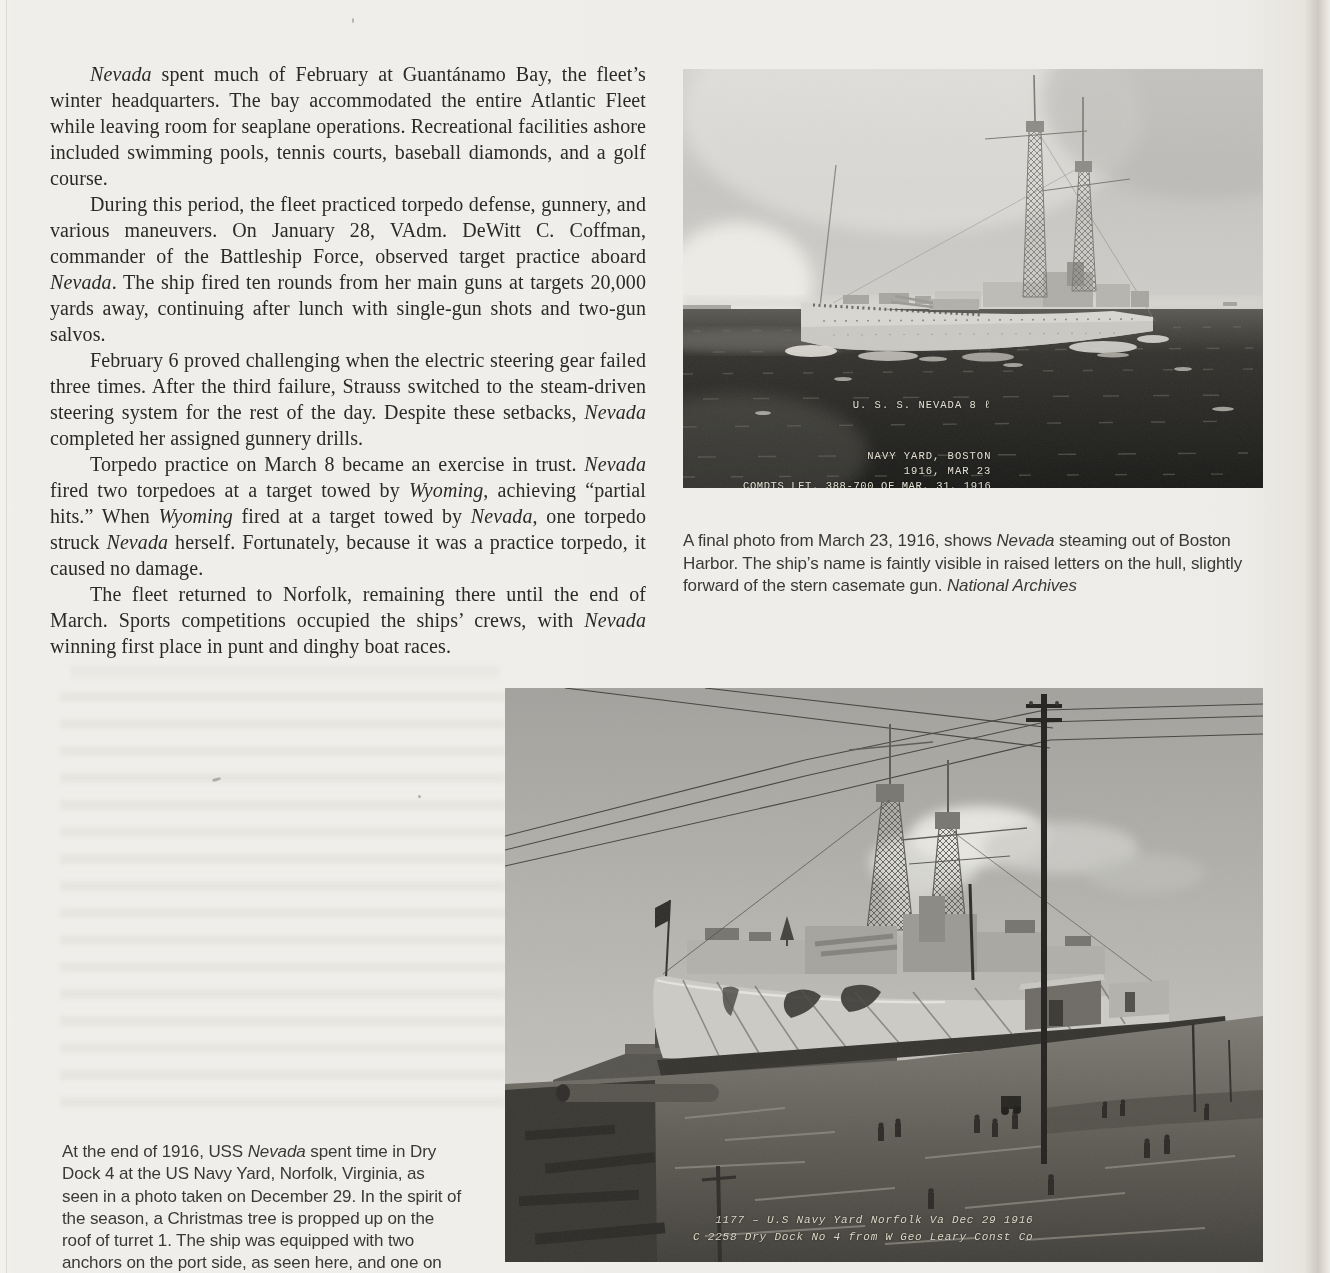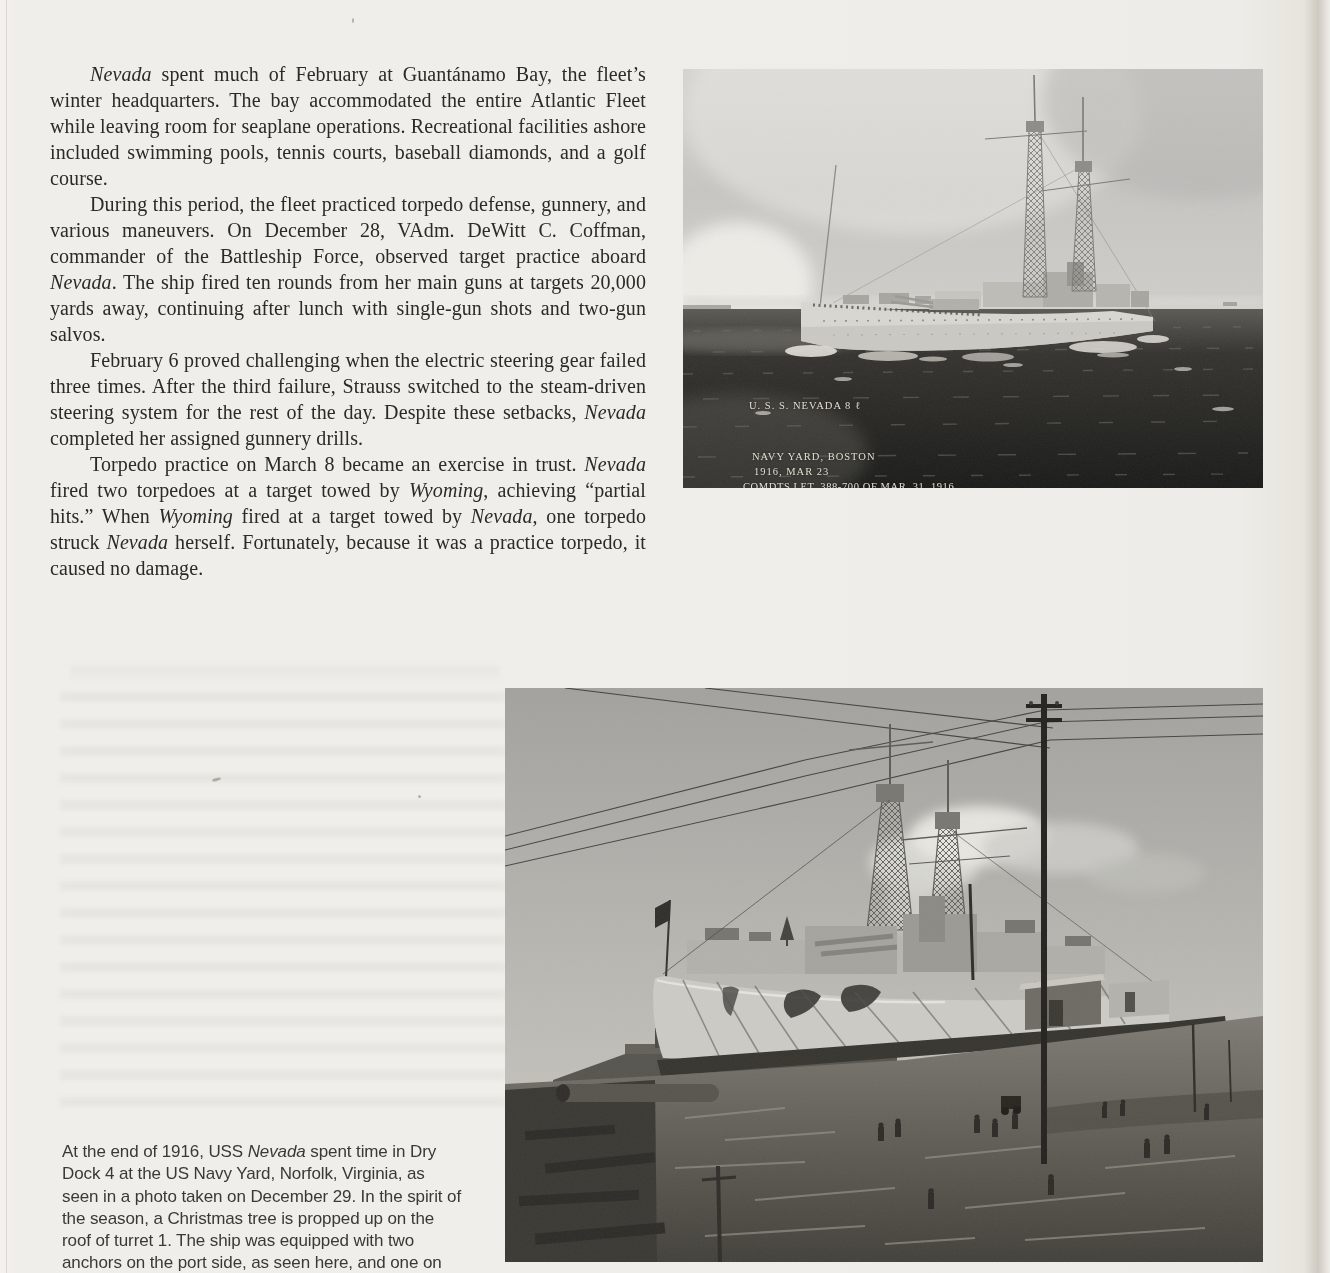--- a/index.html
+++ b/index.html
@@ -49,7 +49,7 @@
 
   <section id="article" class="article">
       <p><em>Nevada</em><span> spent much of February at Guantánamo Bay, the fleet’s winter headquarters. The bay accommodated the entire Atlantic Fleet while leaving room for seaplane operations. Recreational facilities ashore included swimming pools, tennis courts, baseball diamonds, and a golf course.</span></p>
-      <p><span>During this period, the fleet practiced torpedo defense, gunnery, and various maneuvers. On December 28, VAdm. DeWitt C. Coffman, commander of the Battleship Force, observed target practice aboard </span><em>Nevada</em><span>. The ship fired ten rounds from her main guns at targets 20,000 yards away, continuing after lunch with single-gun shots and two-gun salvos.</span></p>
+      <p><span>During this period, the fleet practiced torpedo defense, gunnery, and various maneuvers. On January 28, VAdm. DeWitt C. Coffman, commander of the Battleship Force, observed target practice aboard </span><em>Nevada</em><span>. The ship fired ten rounds from her main guns at targets 20,000 yards away, continuing after lunch with single-gun shots and two-gun salvos.</span></p>
       <p><span>February 6 proved challenging when the electric steering gear failed three times. After the third failure, Strauss switched to the steam-driven steering system for the rest of the day. Despite these setbacks, </span><em>Nevada</em><span> completed her assigned gunnery drills.</span></p>
       <p><span>Torpedo practice on March 8 became an exercise in trust. </span><em>Nevada</em><span> fired two torpedoes at a target towed by </span><em>Wyoming</em><span>, achieving “partial hits.” When </span><em>Wyoming</em><span> fired at a target towed by </span><em>Nevada</em><span>, one torpedo struck </span><em>Nevada</em><span> herself. Fortunately, because it was a practice torpedo, it caused no damage.</span></p>
     </section>

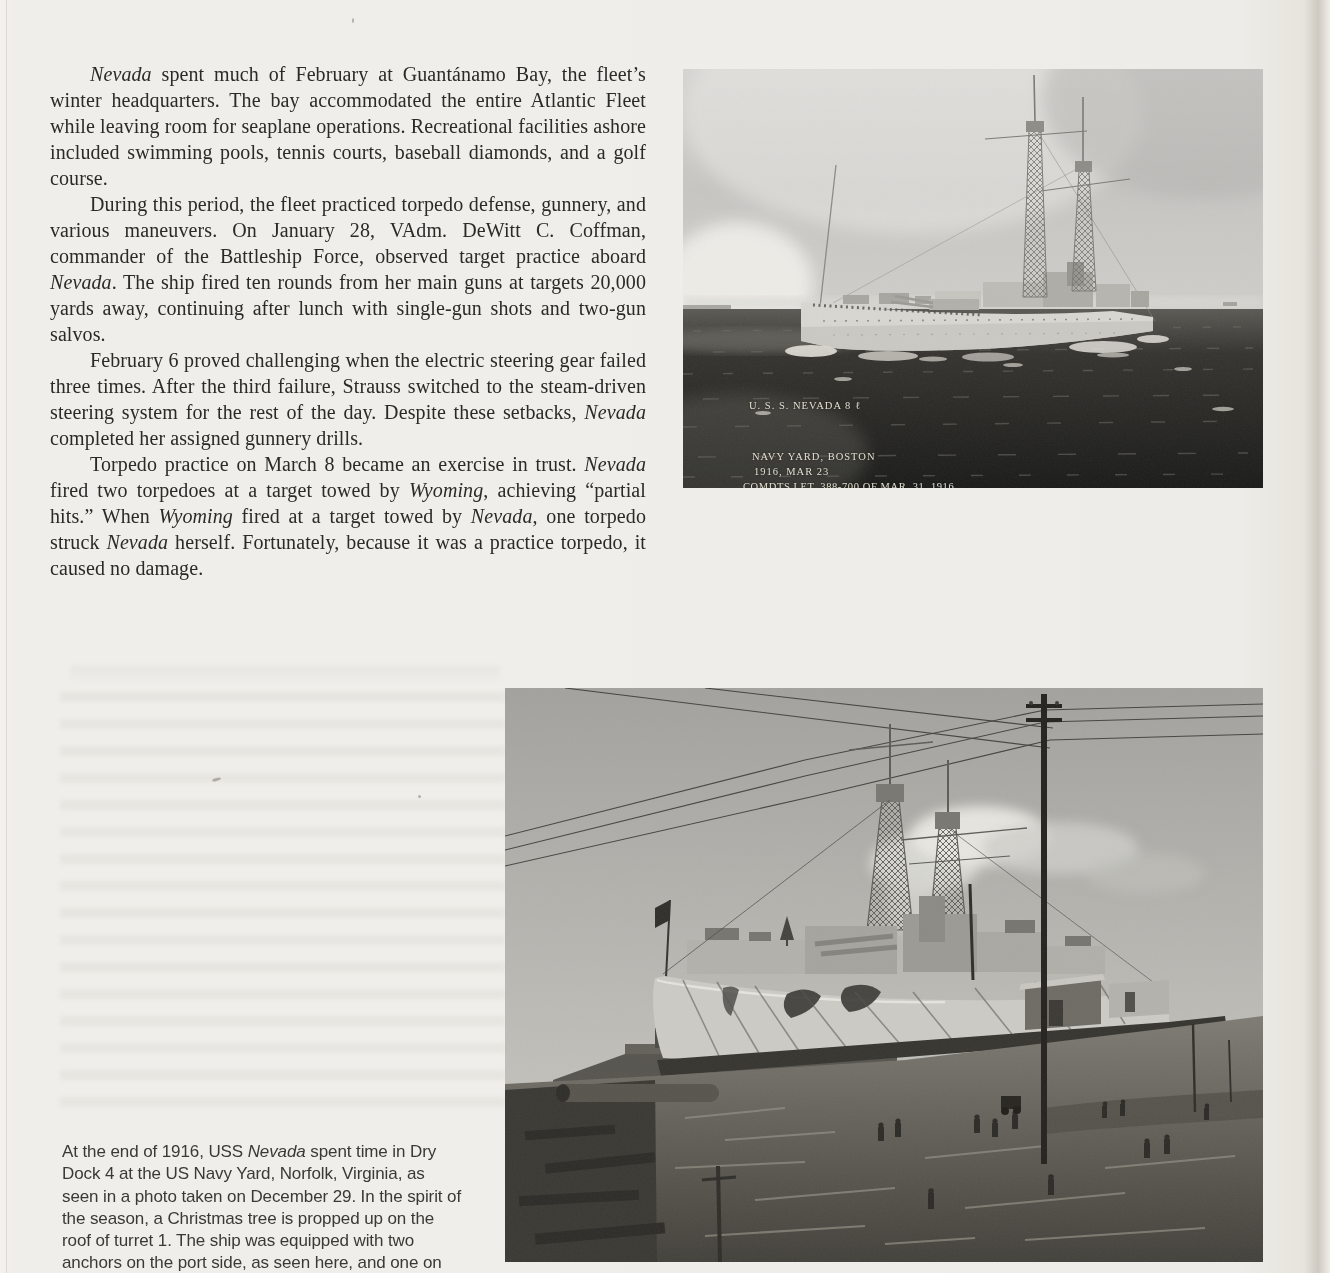--- a/index.html
+++ b/index.html
@@ -27,7 +27,7 @@
   .caption-top{left:683px;top:513px;width:574px;font-size:17px;line-height:22.5px;}
   .caption-bottom{left:62px;top:1124px;width:402px;font-size:17px;line-height:22.3px;}
   
-  .annot{position:absolute;font-family:Liberation Serif, serif;color:#e4e0d2;text-shadow:0 0 2px rgba(0,0,0,.55);white-space:nowrap;}
+  .annot{position:absolute;font-family:Liberation Mono, monospace;color:#e4e0d2;text-shadow:0 0 2px rgba(0,0,0,.55);white-space:nowrap;text-align:right;}
   .annot-top{left:66px;top:329px;font-size:10.5px;line-height:15px;letter-spacing:1px;}
   .annot-top .annot-line:nth-child(2){margin-left:3px;margin-top:36px;}
   .annot-top .annot-line:nth-child(3){margin-left:5px;}

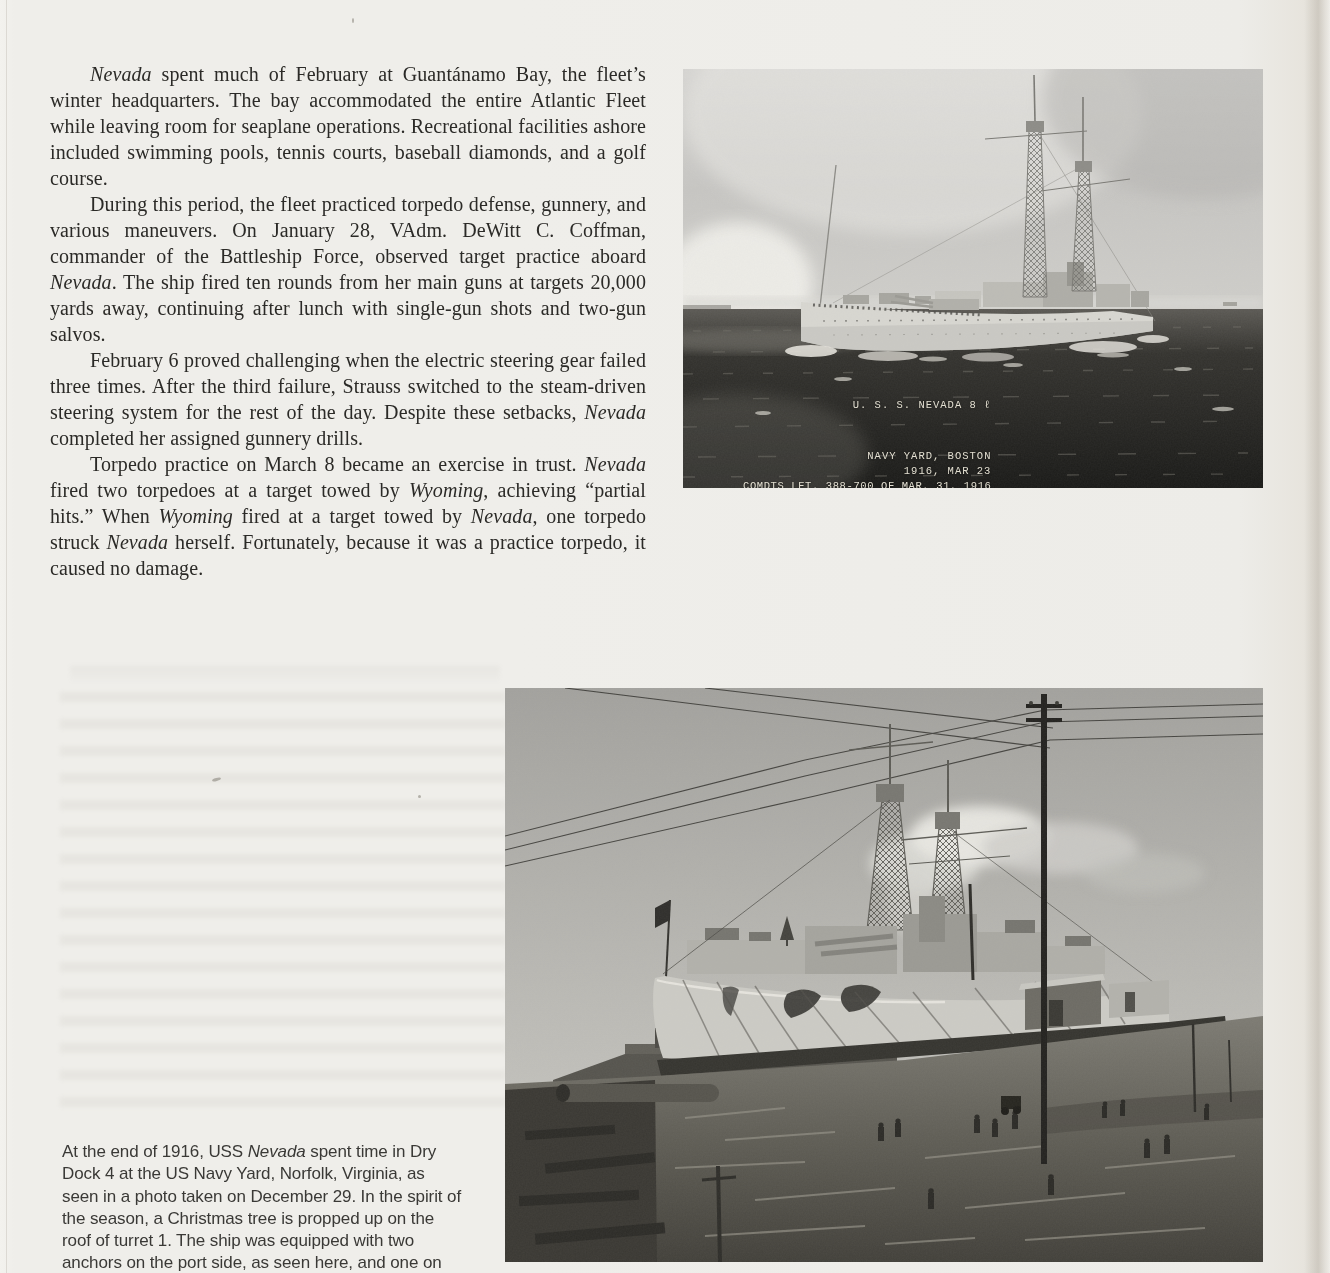--- a/index.html
+++ b/index.html
@@ -169,6 +169,7 @@
       </div>
   </figure>
 
+  <p class="caption caption-top" id="caption-top"><span>A final photo from March 23, 1916, shows </span><em>Nevada</em><span> steaming out of Boston Harbor. The ship’s name is faintly visible in raised letters on the hull, slightly forward of the stern casemate gun. </span><em>National Archives</em></p>
 
   <div class="ghost"></div>
   <div class="ghost2"></div>

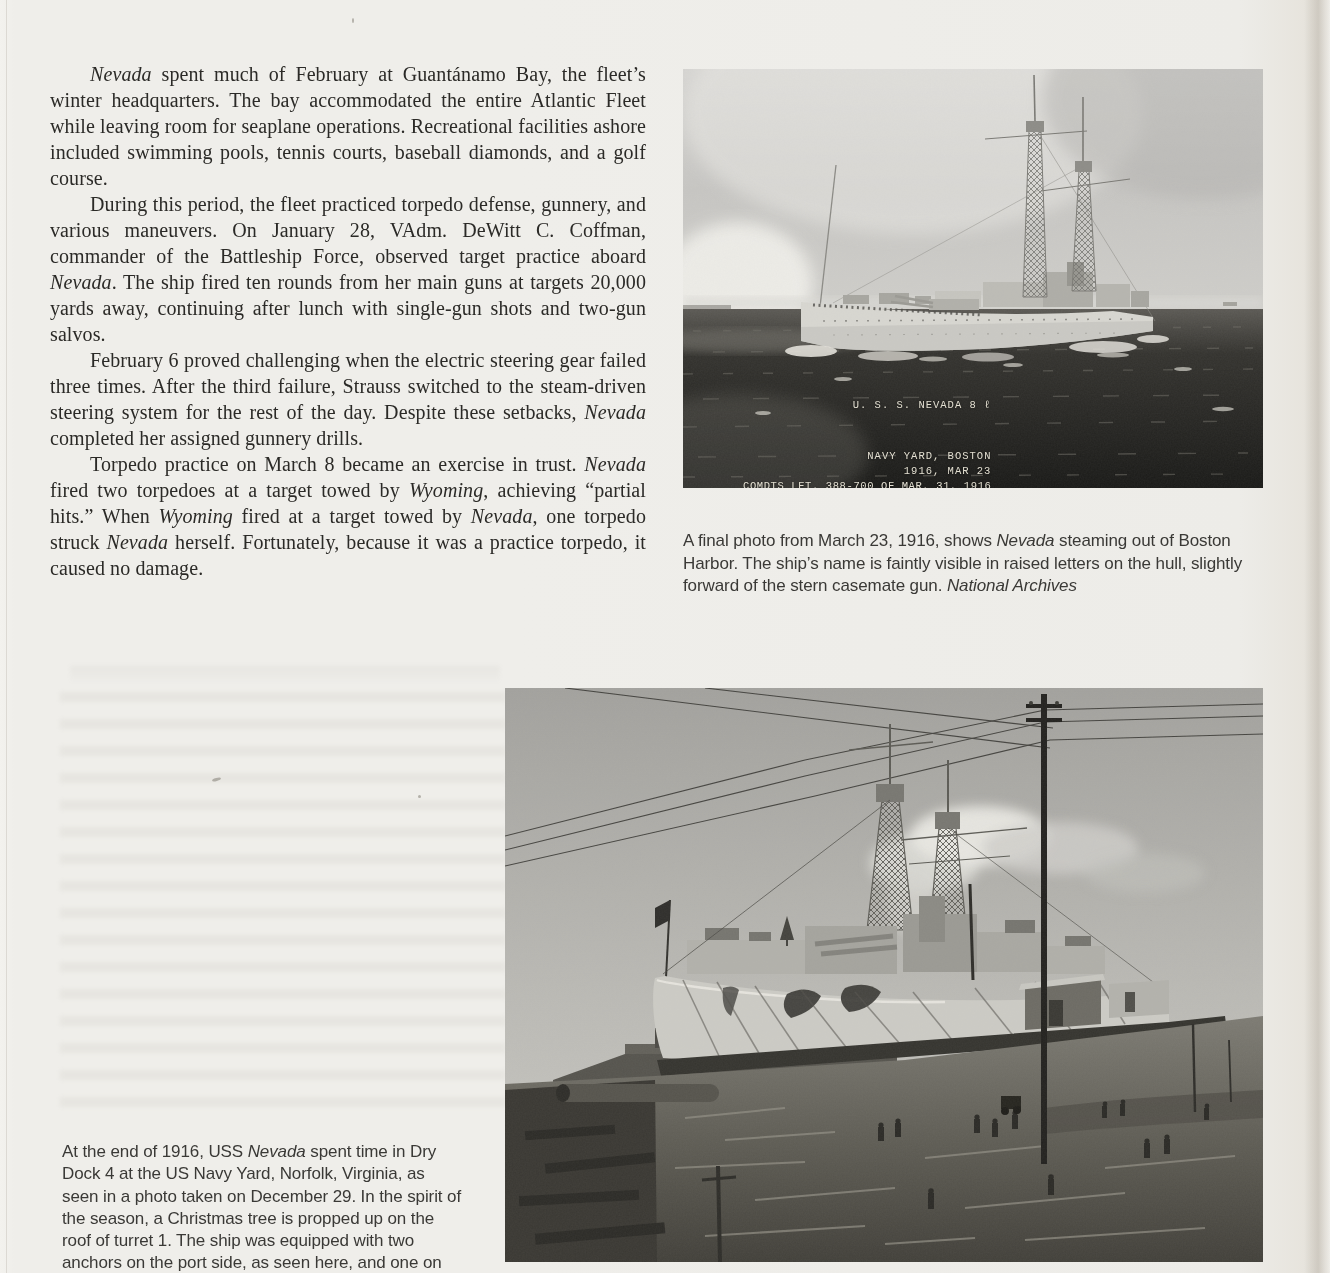--- a/index.html
+++ b/index.html
@@ -52,6 +52,7 @@
       <p><span>During this period, the fleet practiced torpedo defense, gunnery, and various maneuvers. On January 28, VAdm. DeWitt C. Coffman, commander of the Battleship Force, observed target practice aboard </span><em>Nevada</em><span>. The ship fired ten rounds from her main guns at targets 20,000 yards away, continuing after lunch with single-gun shots and two-gun salvos.</span></p>
       <p><span>February 6 proved challenging when the electric steering gear failed three times. After the third failure, Strauss switched to the steam-driven steering system for the rest of the day. Despite these setbacks, </span><em>Nevada</em><span> completed her assigned gunnery drills.</span></p>
       <p><span>Torpedo practice on March 8 became an exercise in trust. </span><em>Nevada</em><span> fired two torpedoes at a target towed by </span><em>Wyoming</em><span>, achieving “partial hits.” When </span><em>Wyoming</em><span> fired at a target towed by </span><em>Nevada</em><span>, one torpedo struck </span><em>Nevada</em><span> herself. Fortunately, because it was a practice torpedo, it caused no damage.</span></p>
+      <p><span>The fleet returned to Norfolk, remaining there until the end of March. Sports competitions occupied the ships’ crews, with </span><em>Nevada</em><span> winning first place in punt and dinghy boat races.</span></p>
     </section>
 
   <figure class="photo photo-top" style="margin:0">

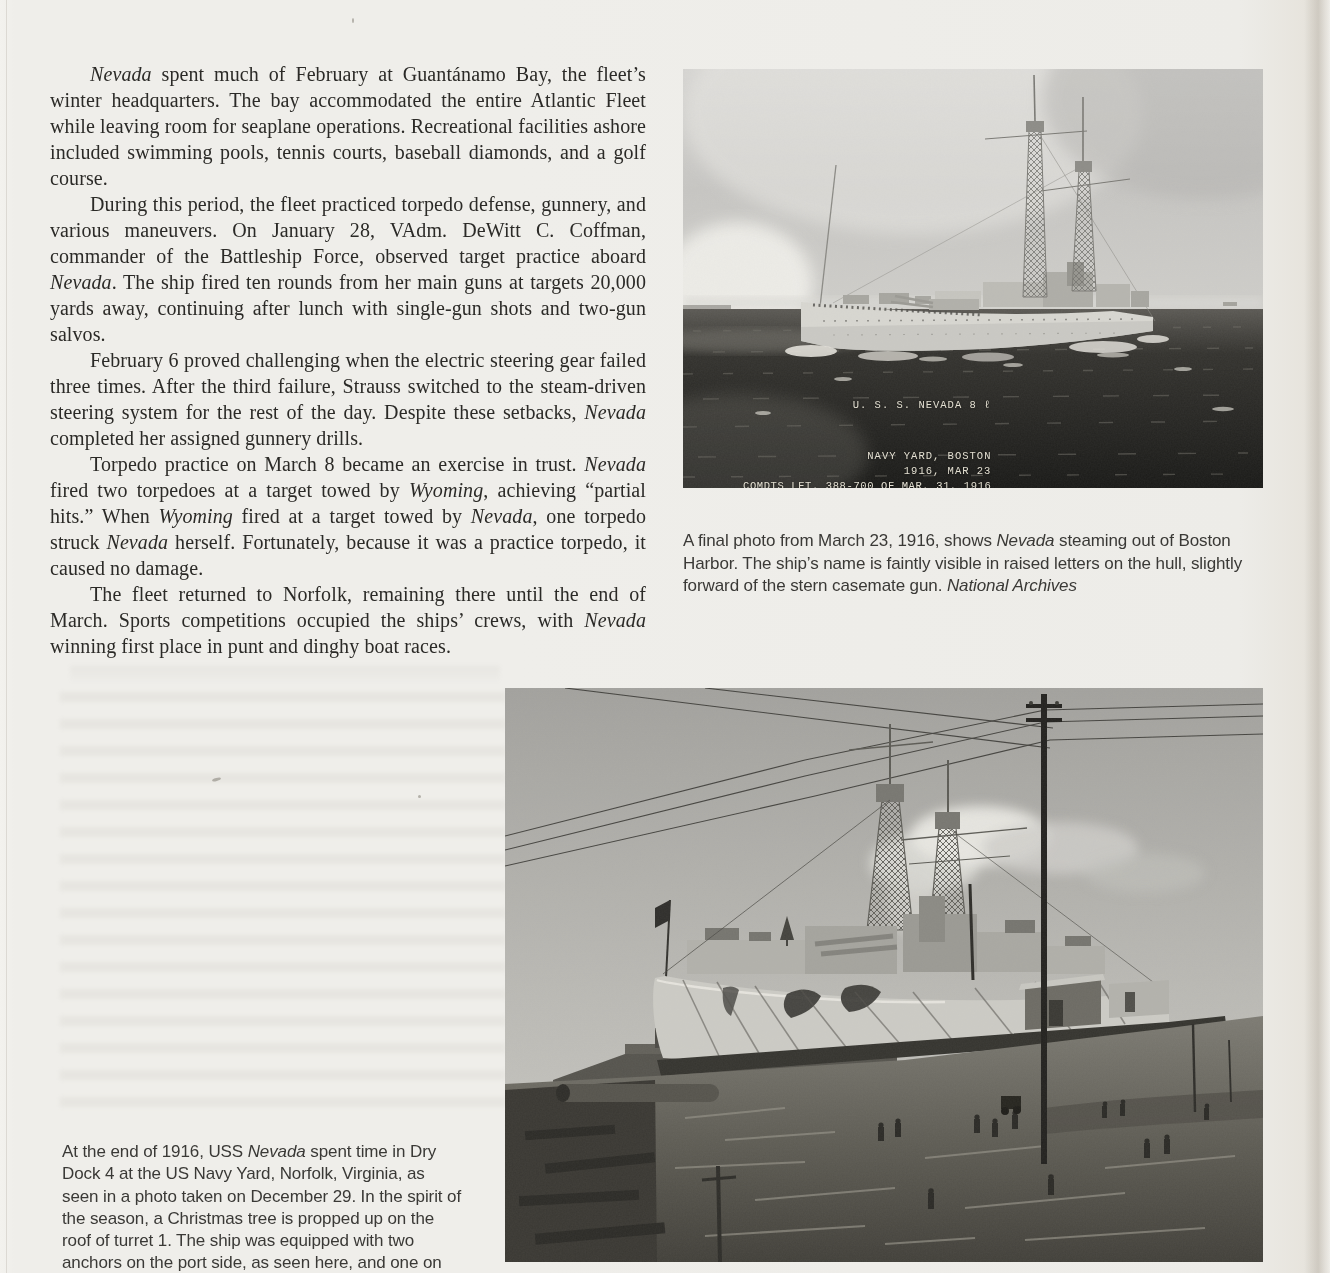--- a/index.html
+++ b/index.html
@@ -397,6 +397,10 @@
         <circle cx="512" cy="422" r="4" fill="#1e1d19"></circle>
       <rect x="0" y="0" width="758" height="574" filter="url(#grainB)" opacity=".5"></rect>
     </svg>
+    <div class="annot annot-bottom" id="annot-bottom">
+        <div class="annot-line">1177 – U.S Navy Yard Norfolk Va   Dec 29  1916</div>
+        <div class="annot-line">C 2258  Dry Dock No 4  from  W   Geo Leary Const Co</div>
+      </div>
   </figure>
 
   <p class="caption caption-bottom" id="caption-bottom"><span>At the end of 1916, USS </span><em>Nevada</em><span> spent time in Dry Dock 4 at the US Navy Yard, Norfolk, Virginia, as seen in a photo taken on December 29. In the spirit of the season, a Christmas tree is propped up on the roof of turret 1. The ship was equipped with two anchors on the port side, as seen here, and one on the starboard side.</span></p>

